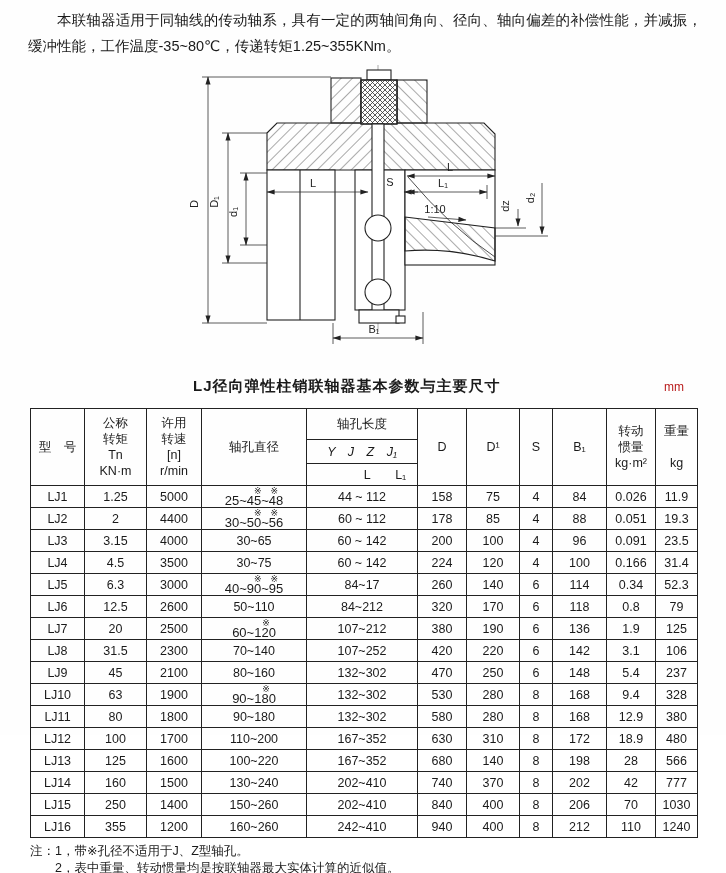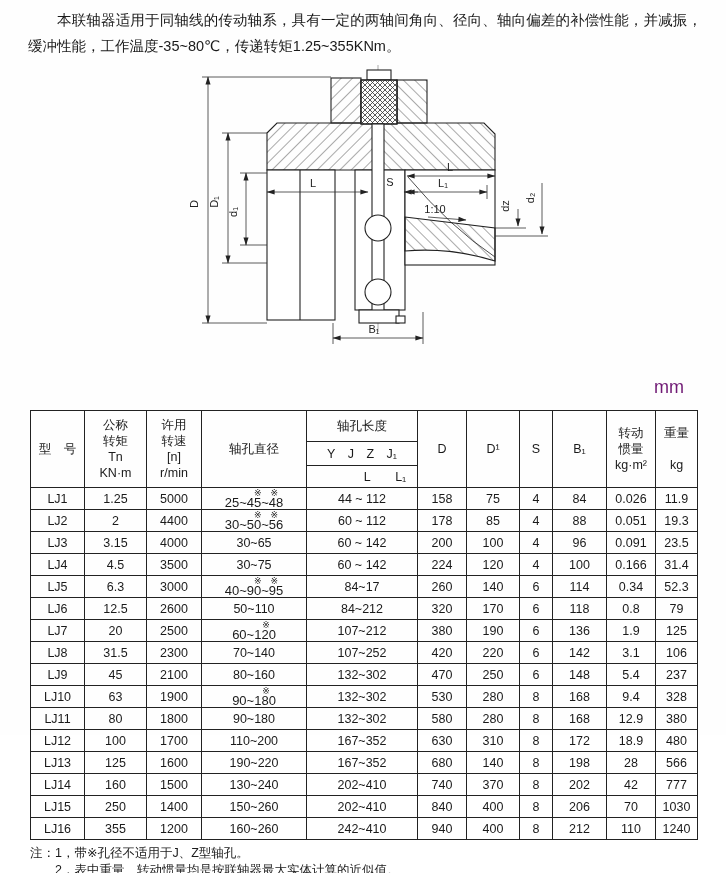--- a/index.html
+++ b/index.html
@@ -169,6 +169,7 @@
   </div>
 
   <div class="caption-row">
+    <span class="caption">LJ径向弹性柱销联轴器基本参数与主要尺寸</span>
     <span class="unit">mm</span>
   </div>
 

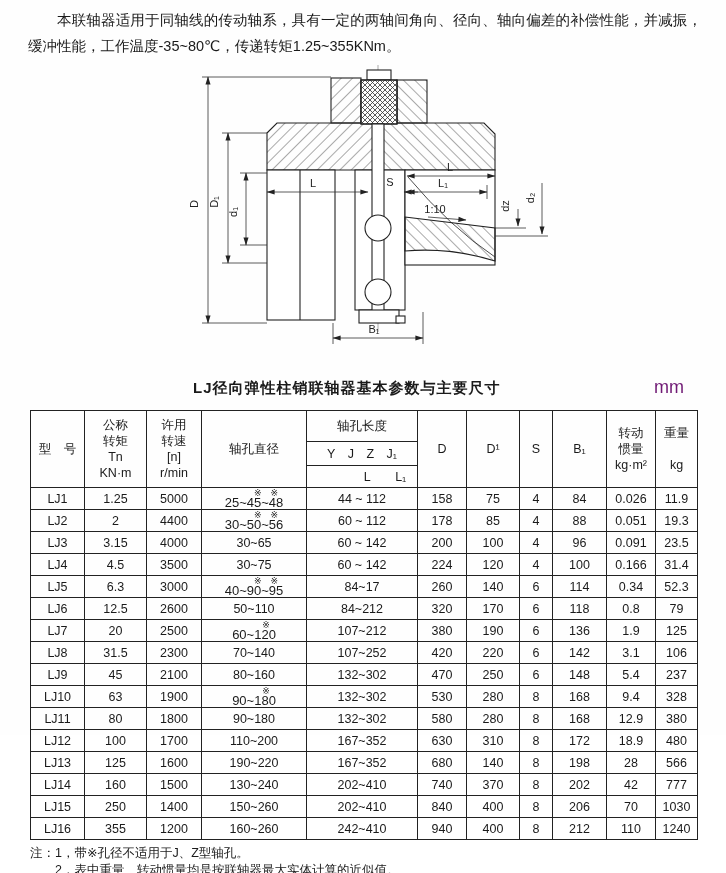--- a/index.html
+++ b/index.html
@@ -26,7 +26,7 @@
     padding:16px 42px 12px 193px;
   }
   .caption{font-size:15px;font-weight:600;letter-spacing:1px;}
-  .unit{margin-left:auto;font-size:18px;color:#701a75;}
+  .unit{margin-left:auto;font-size:12px;color:#b91c1c;}
 
   
   table{

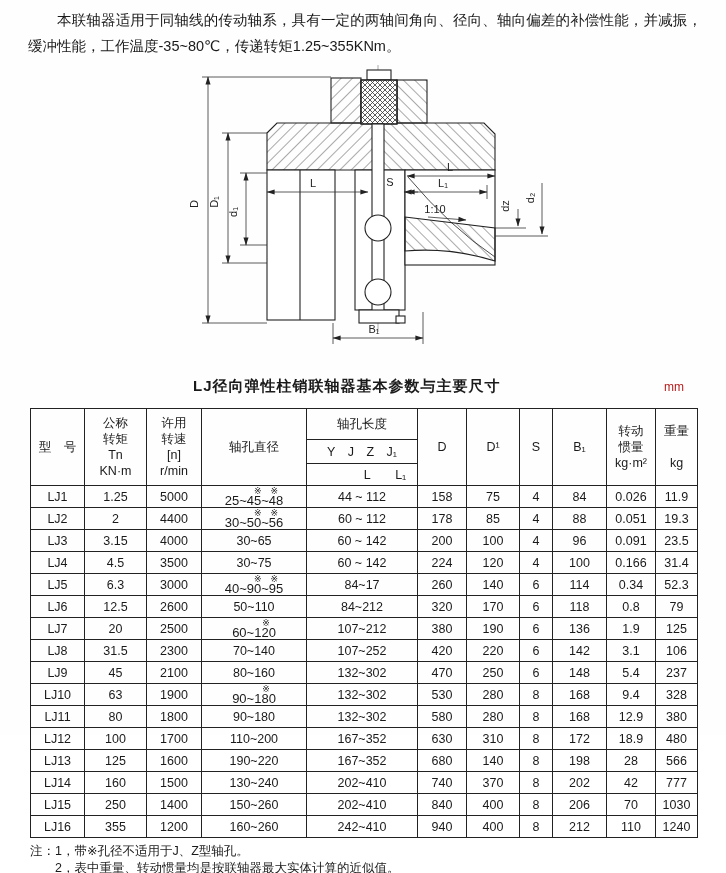--- a/index.html
+++ b/index.html
@@ -45,7 +45,7 @@
     white-space:pre-line;
   }
   .h-row1 th{height:30px;}
-  .h-row2 th{height:23px;}
+  .h-row2 th{height:23px;font-style:italic;}
   .h-row3 th{height:21px;padding-left:46px;}
   tbody td{
     font-size:12.5px;height:21px;line-height:20px;

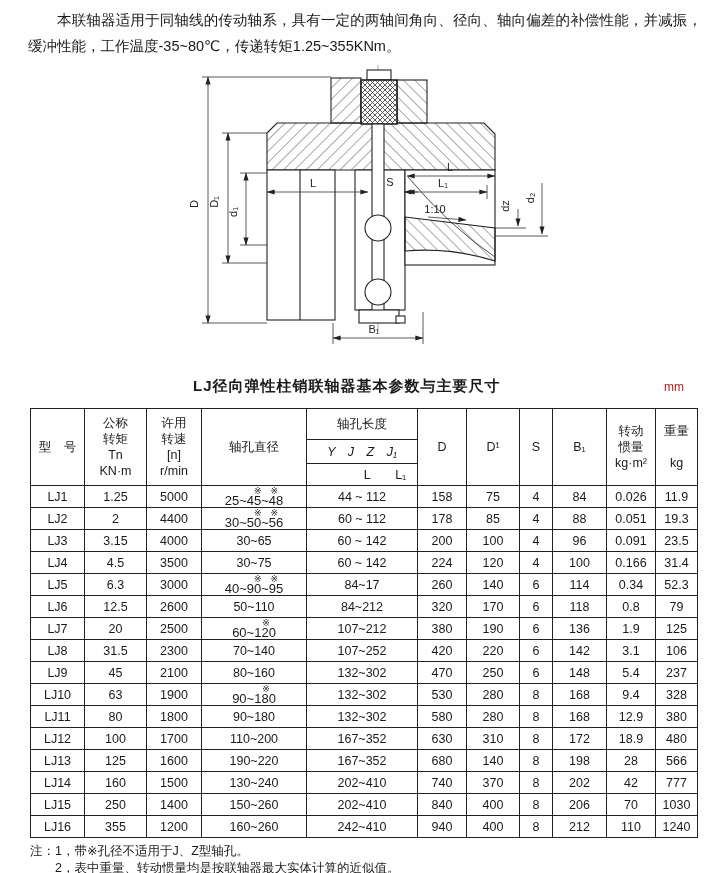--- a/index.html
+++ b/index.html
@@ -409,7 +409,7 @@
           <td>125</td>
           <td>1600</td>
           <td>
-            <div>190~220</div>
+            <div>100~220</div>
           </td>
           <td>167~352</td>
           <td>680</td>

